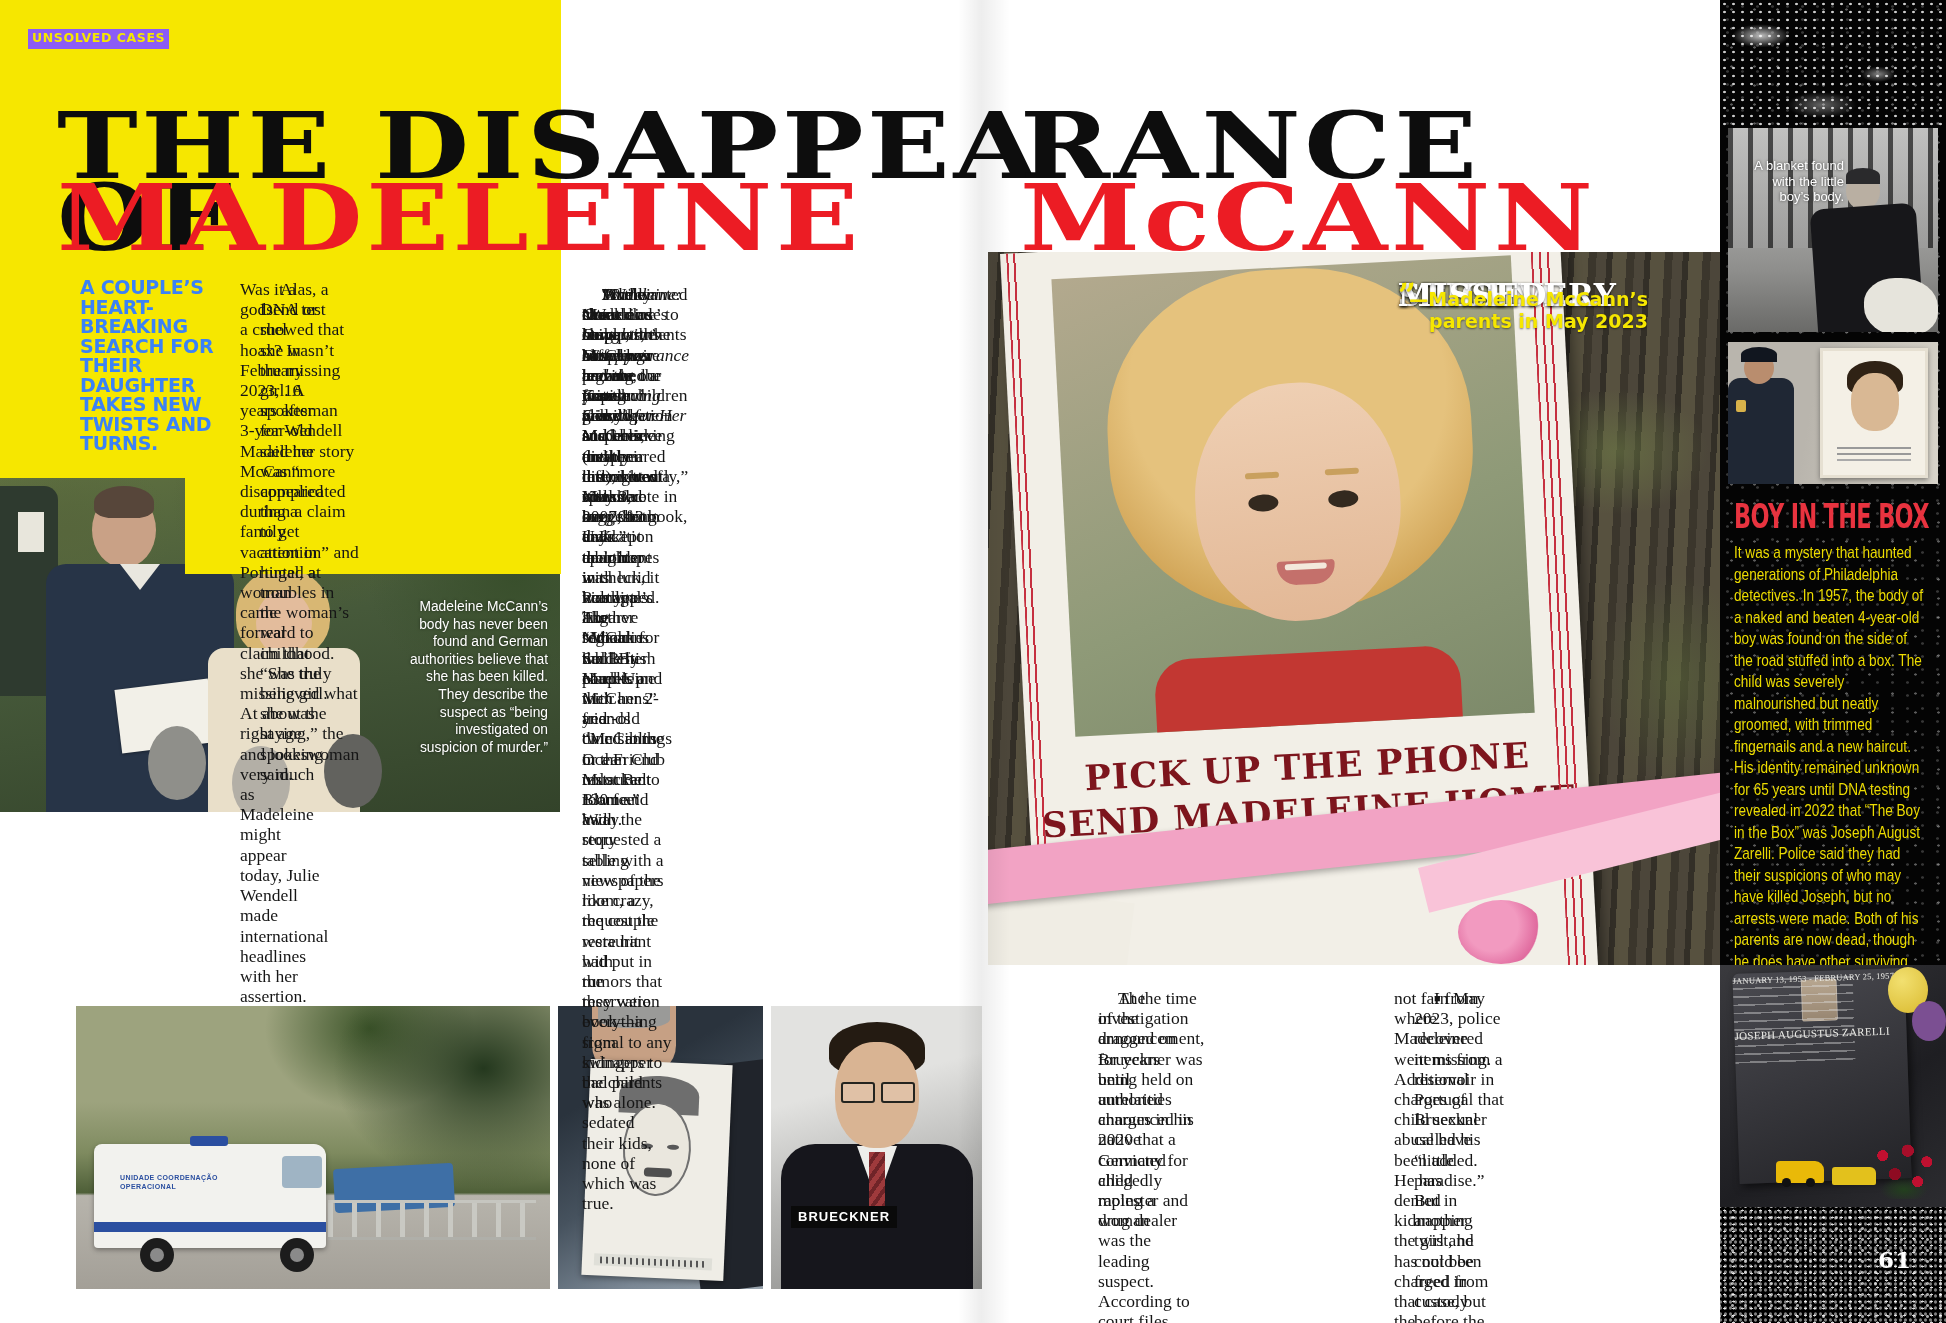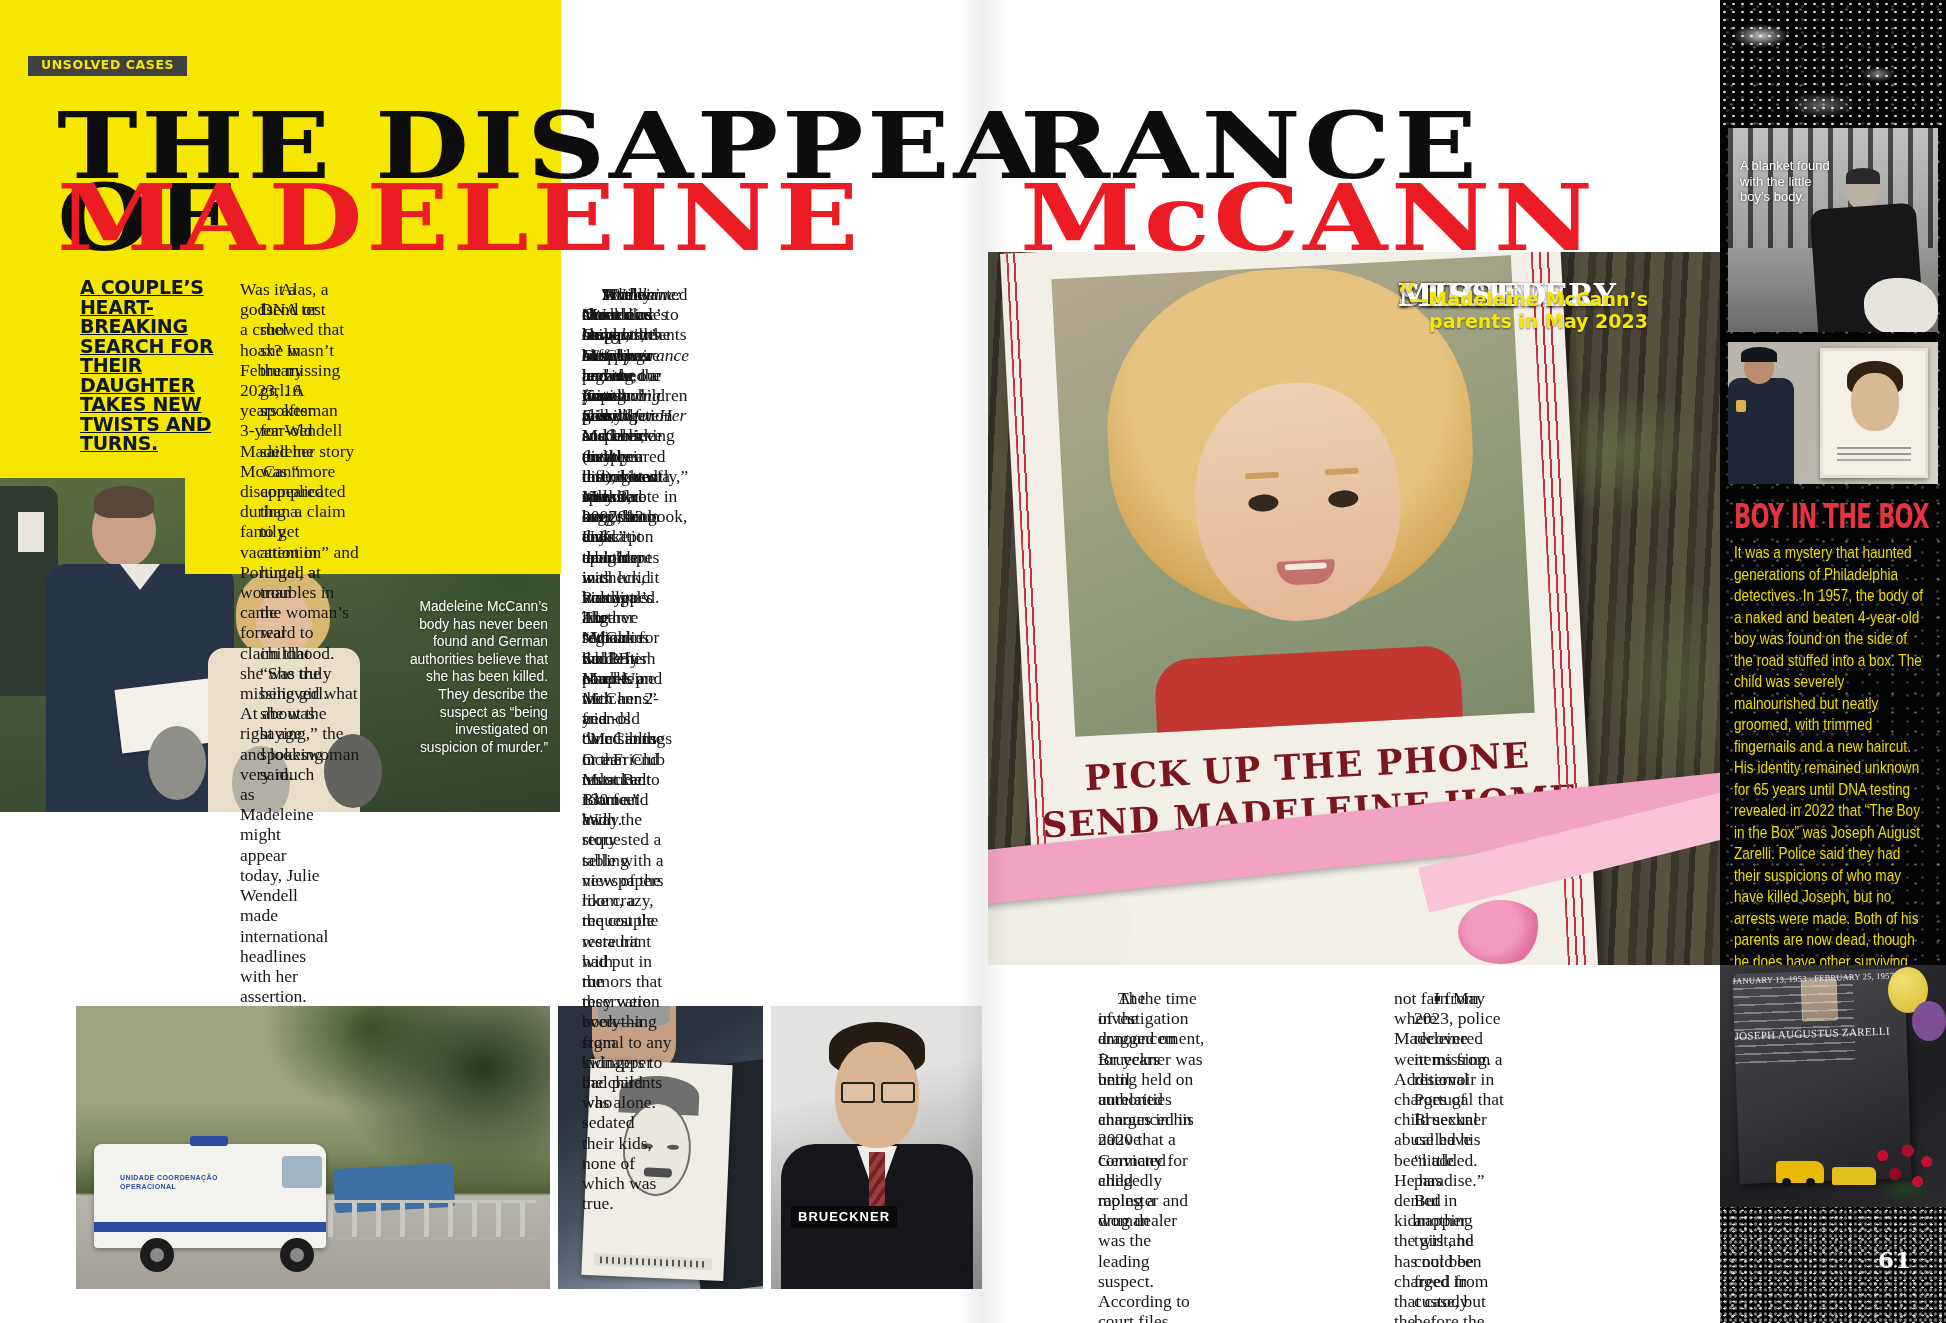--- a/index.html
+++ b/index.html
@@ -12,8 +12,8 @@
   .yellow-b{left:185px;top:478px;width:376px;height:96px;background:#F6E700;z-index:2;}
 
   
-  .kicker{left:28px;top:56px;background:#404040;color:#F6E700;z-index:5;
-          font:800 12.5px/1 "DejaVu Sans",sans-serif;letter-spacing:.6px;padding:3px 13px 4px;}
+  .kicker{left:28px;top:29px;background:#8b5cf6;color:#F6E700;z-index:5;
+          font:800 12.5px/1 "DejaVu Sans",sans-serif;letter-spacing:.6px;padding:3px 4px 4px;}
 
   
   .hl{z-index:5;font:900 92px/92px "DejaVu Serif",serif;color:#0d0d0d;letter-spacing:3px;

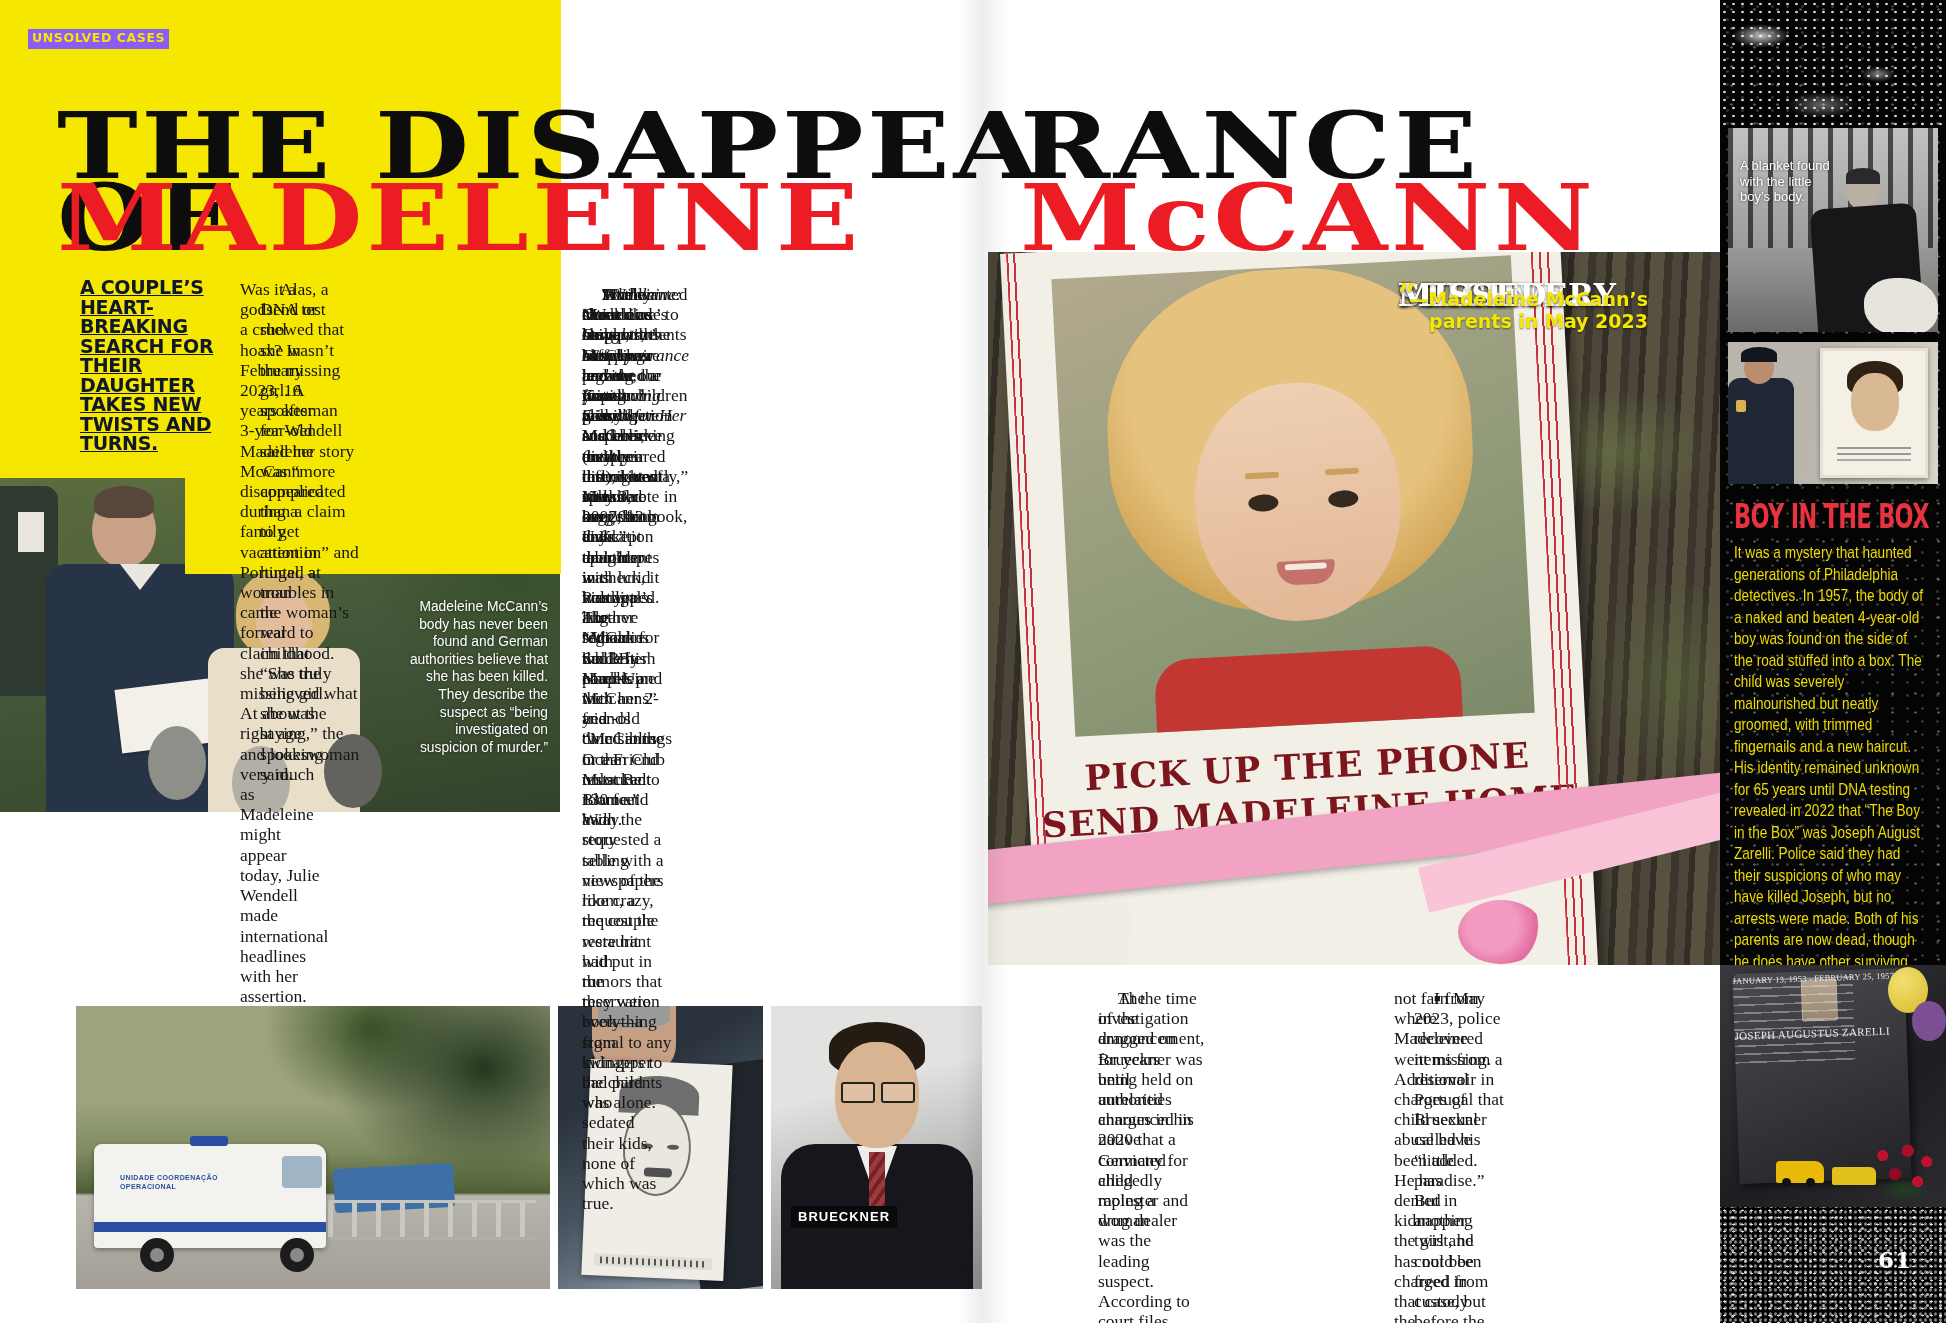--- a/index.html
+++ b/index.html
@@ -160,7 +160,7 @@
       radial-gradient(ellipse 54px 20px at 45% 82%, rgba(255,255,255,.38), rgba(0,0,0,0) 65%),
       radial-gradient(rgba(255,255,255,.8) 1px, rgba(0,0,0,0) 1.8px);
     background-size:100% 100%,100% 100%,100% 100%,9px 8px;}
-  .pa{left:8px;top:128px;width:210px;height:204px;overflow:hidden;background:linear-gradient(#C9C9C7,#8E8E8C 70%,#6A6A68);}
+  .pa{left:8px;top:128px;width:210px;height:204px;overflow:hidden;background:linear-gradient(#C9C9C7,#8E8E8C 70%,#6A6A68);text-align:right;}
   .pa-gate{left:0;top:0;width:210px;height:120px;
            background:repeating-linear-gradient(90deg, rgba(30,30,30,.75) 0 5px, rgba(170,170,170,.25) 5px 20px);}
   .pa-man-head{left:118px;top:44px;width:34px;height:38px;border-radius:50%;background:#B9AFA2;}

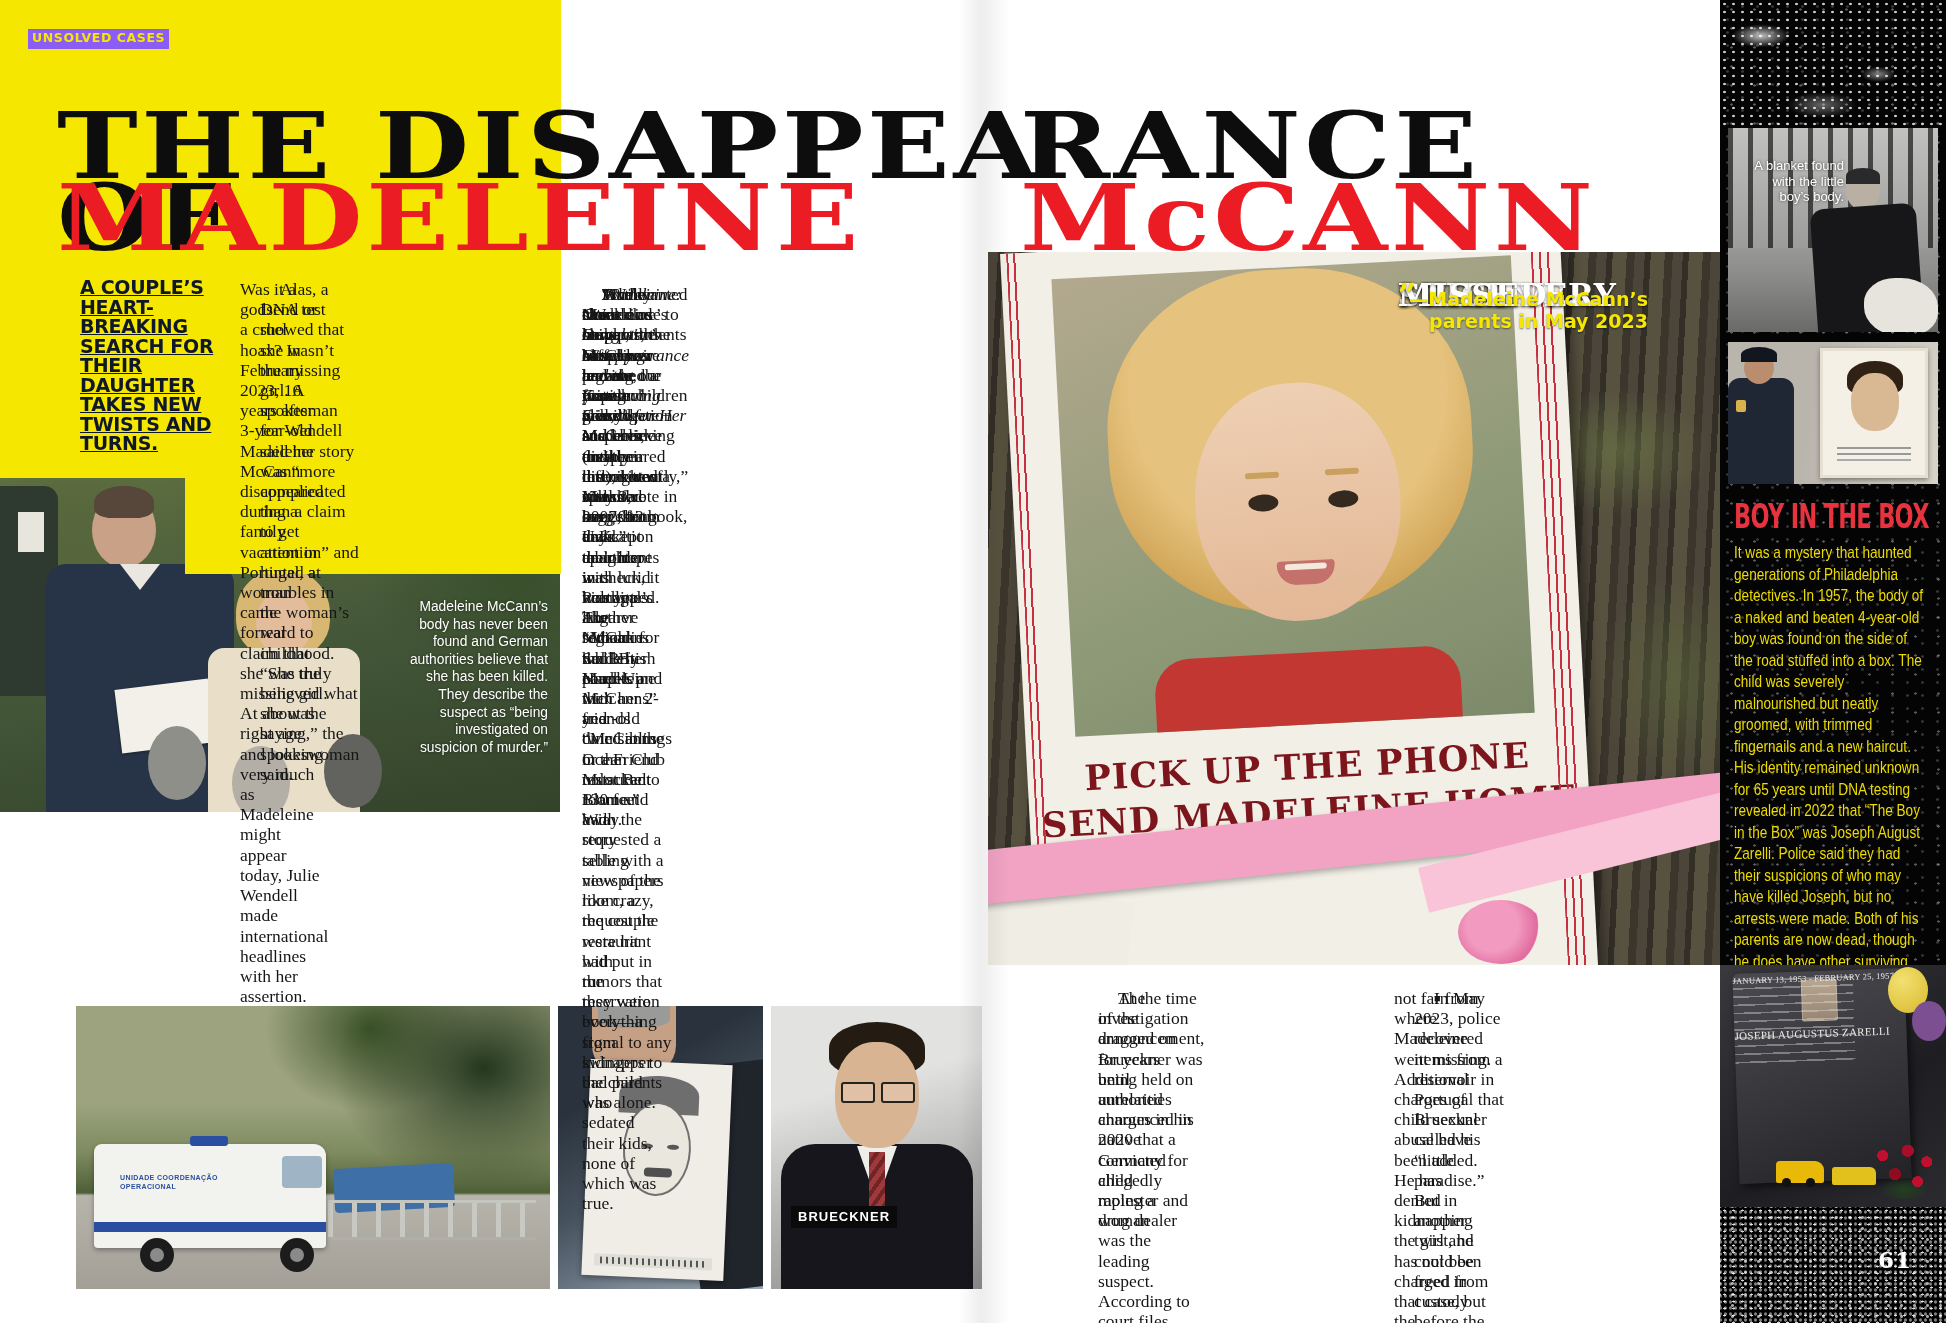--- a/index.html
+++ b/index.html
@@ -25,8 +25,8 @@
   .hl2b{left:1020px;top:172px;color:#EC1C24;}
 
   
-  .deck{left:80px;top:278px;width:170px;z-index:5;color:#0f172a;
-        font:800 19px/19.5px "DejaVu Sans",sans-serif;letter-spacing:-.3px;text-decoration:underline;}
+  .deck{left:80px;top:278px;width:170px;z-index:5;color:#3b82f6;
+        font:800 19px/19.5px "DejaVu Sans",sans-serif;letter-spacing:-.3px;}
 
   
   .serifcol{z-index:5;font-size:17.5px;line-height:20.2px;color:#161616;}

